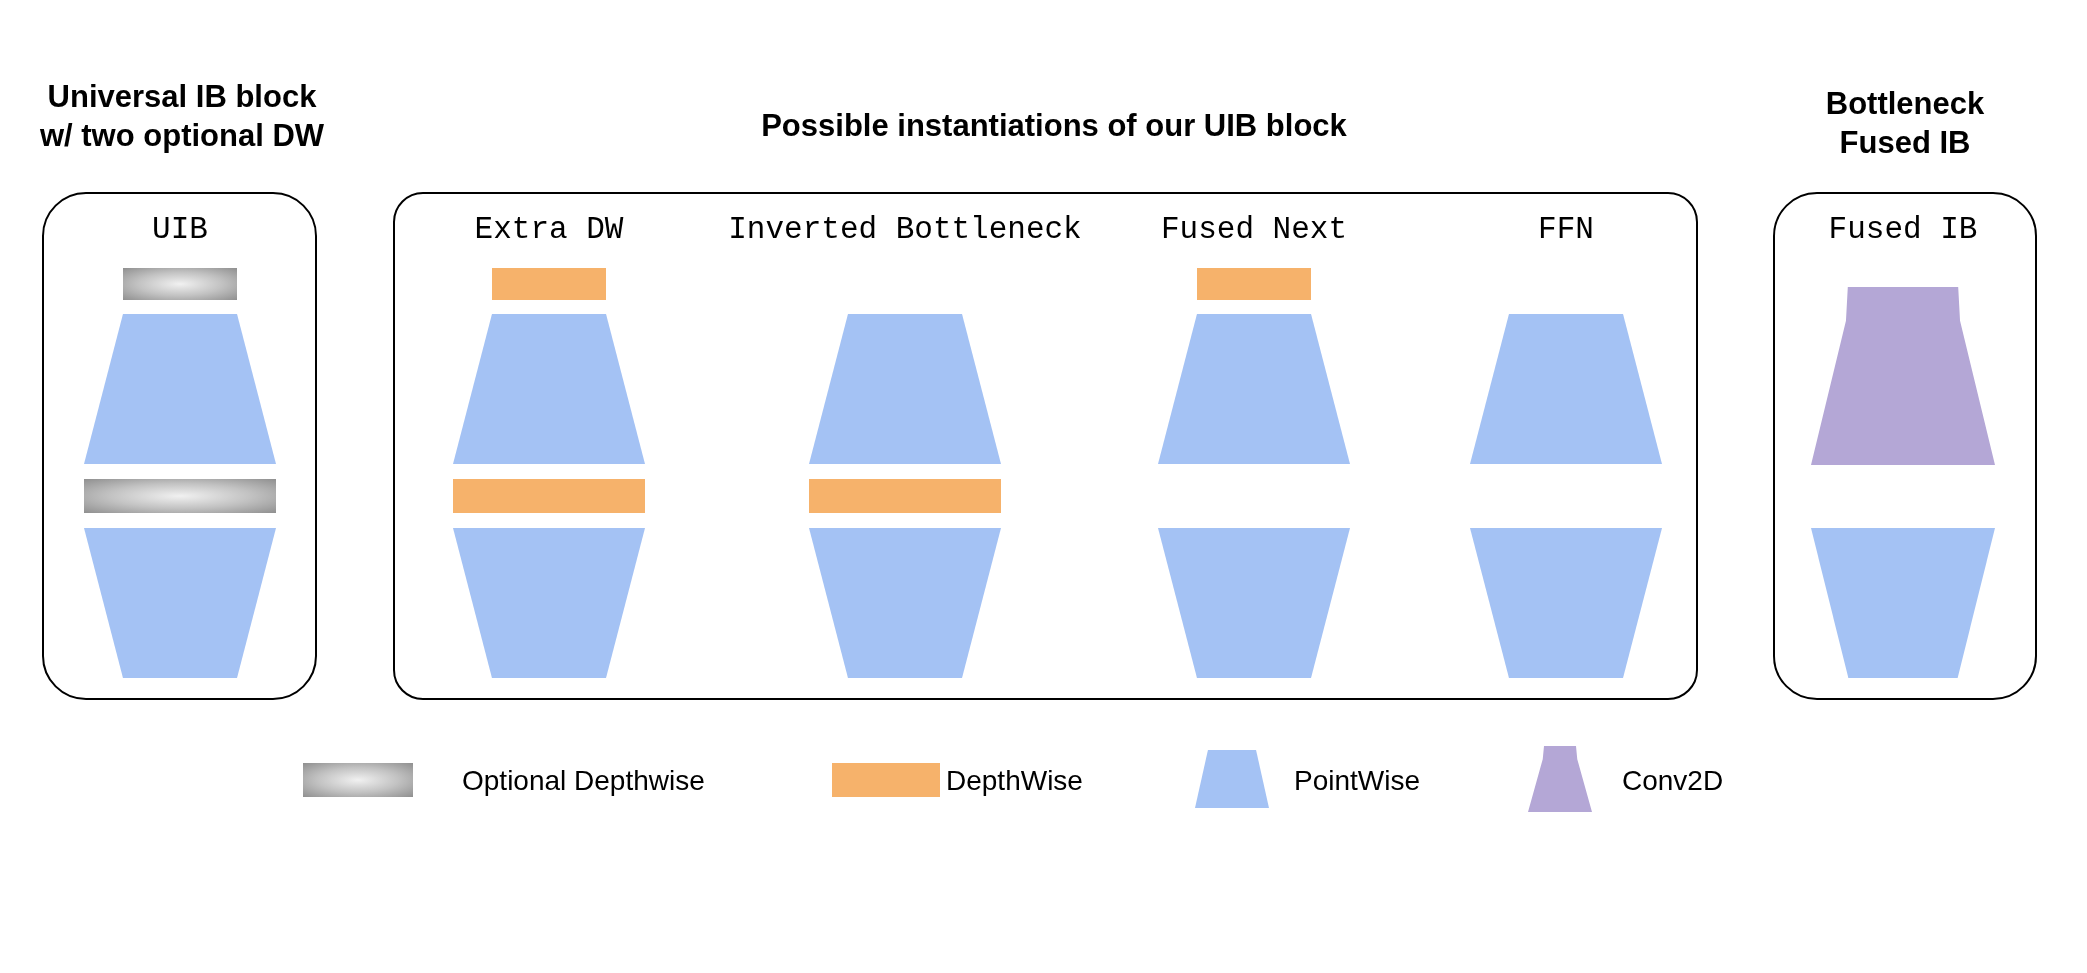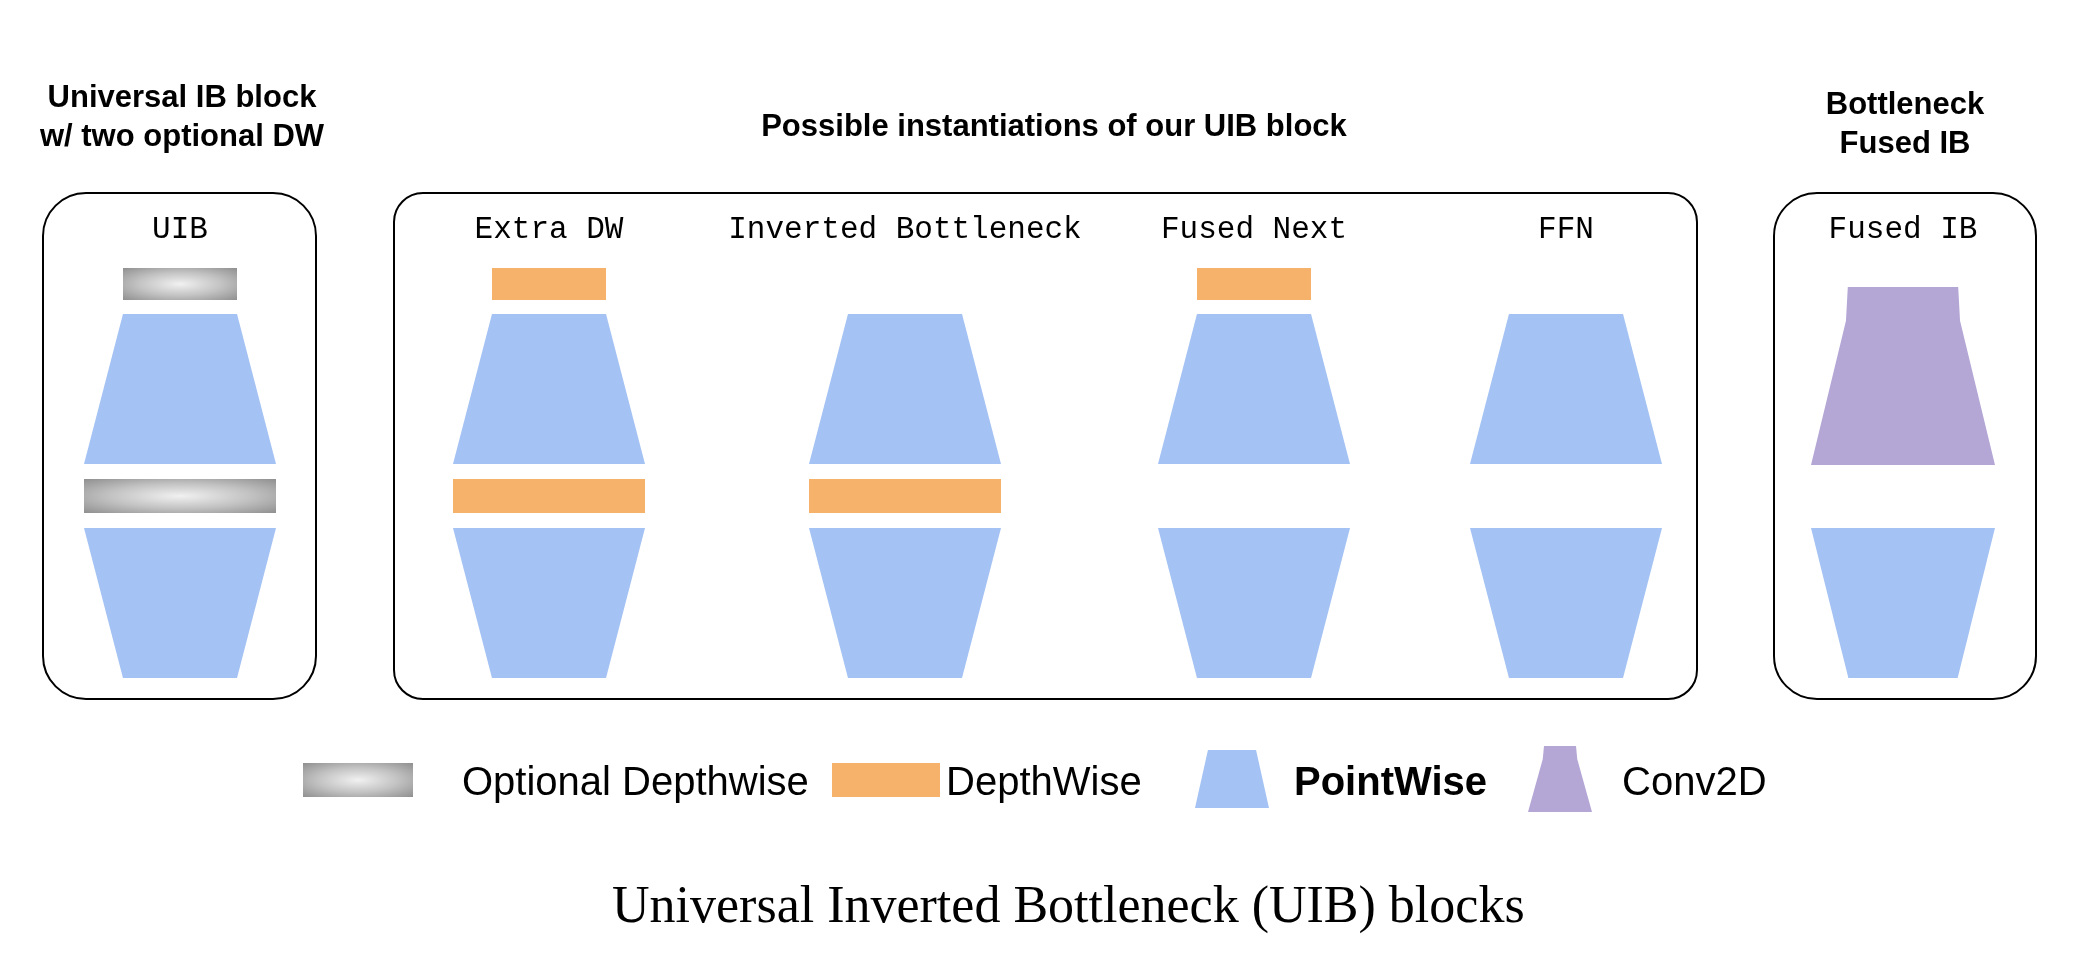--- a/index.html
+++ b/index.html
@@ -72,7 +72,7 @@
   }
   .legend-label{
     position:absolute;top:763px;
-    font-size:40px;line-height:36px;white-space:nowrap;
+    font-size:28px;line-height:36px;white-space:nowrap;
   }
   .ll-1{left:462px;}
   .ll-2{left:946px;}

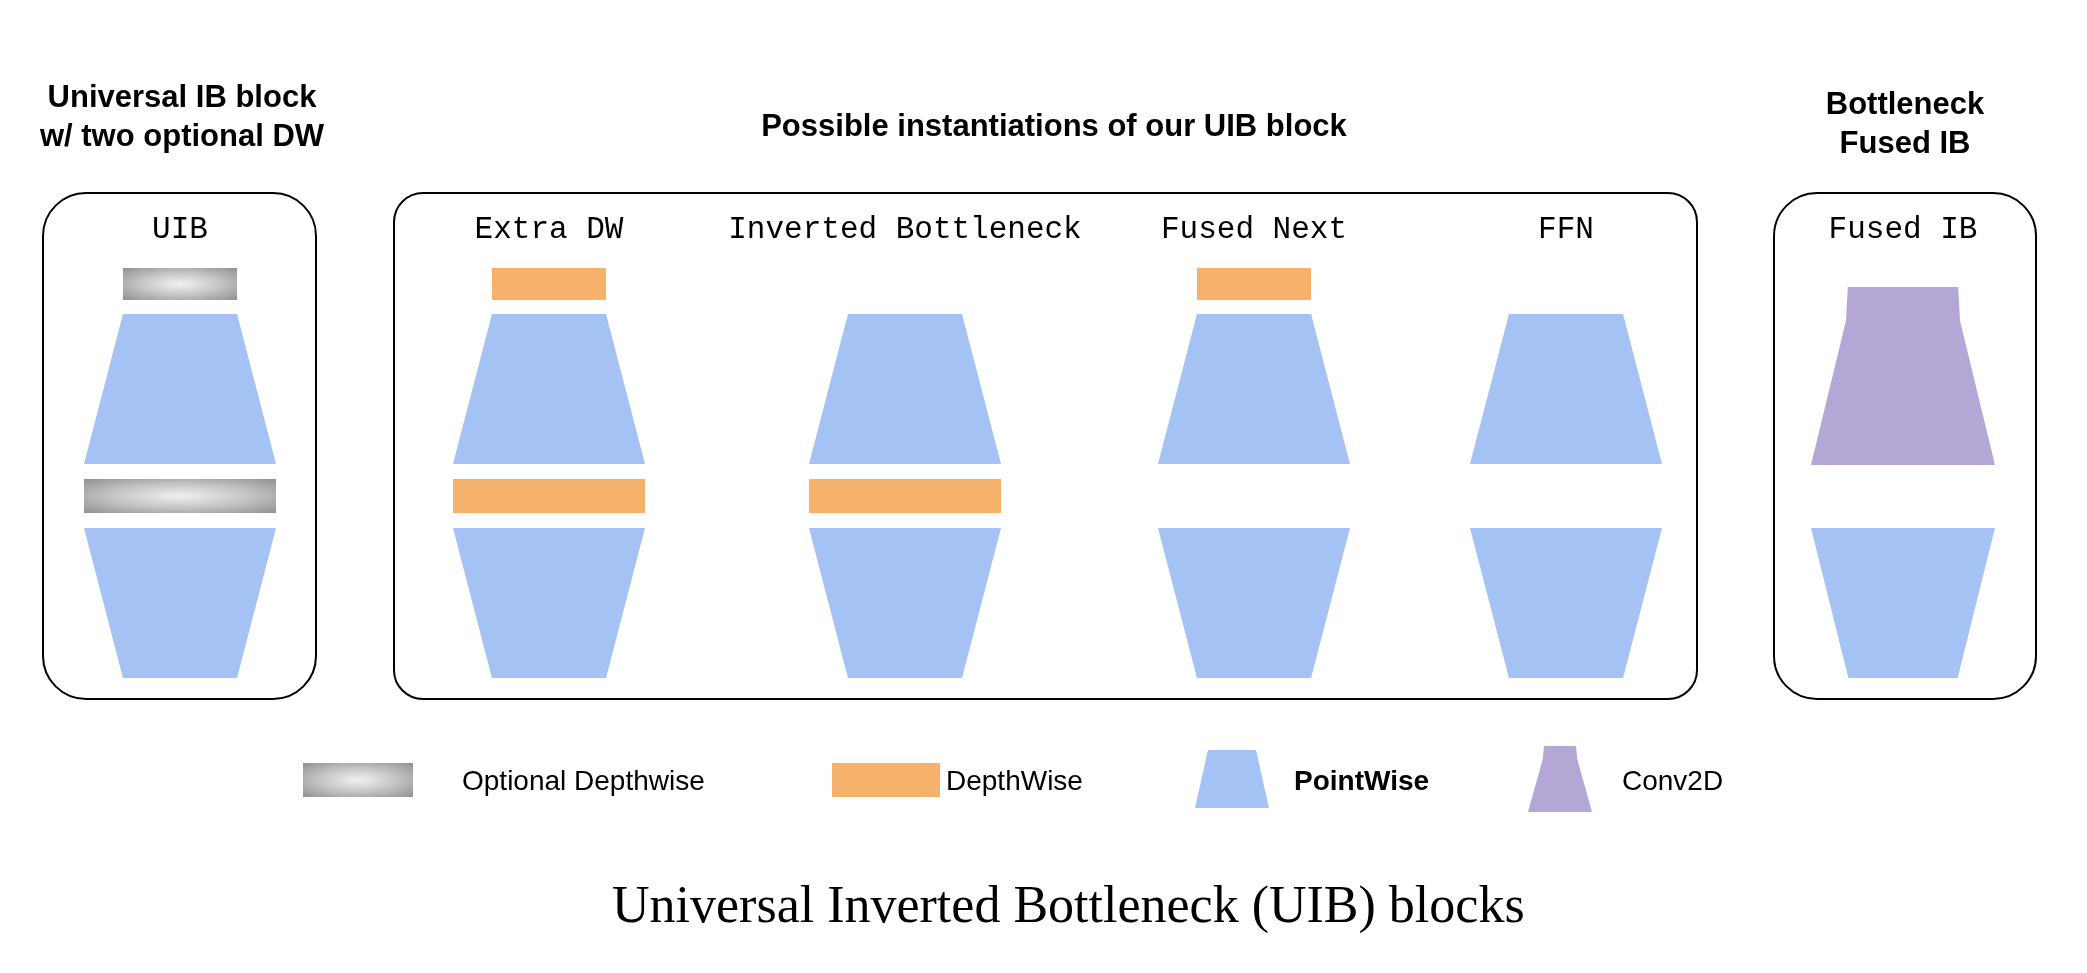--- a/index.html
+++ b/index.html
@@ -76,7 +76,7 @@
   }
   .ll-1{left:462px;}
   .ll-2{left:946px;}
-  .ll-3{left:1294px;font-weight:bold;}
+  .ll-3{left:1294px;}
   .ll-4{left:1622px;}
 
   

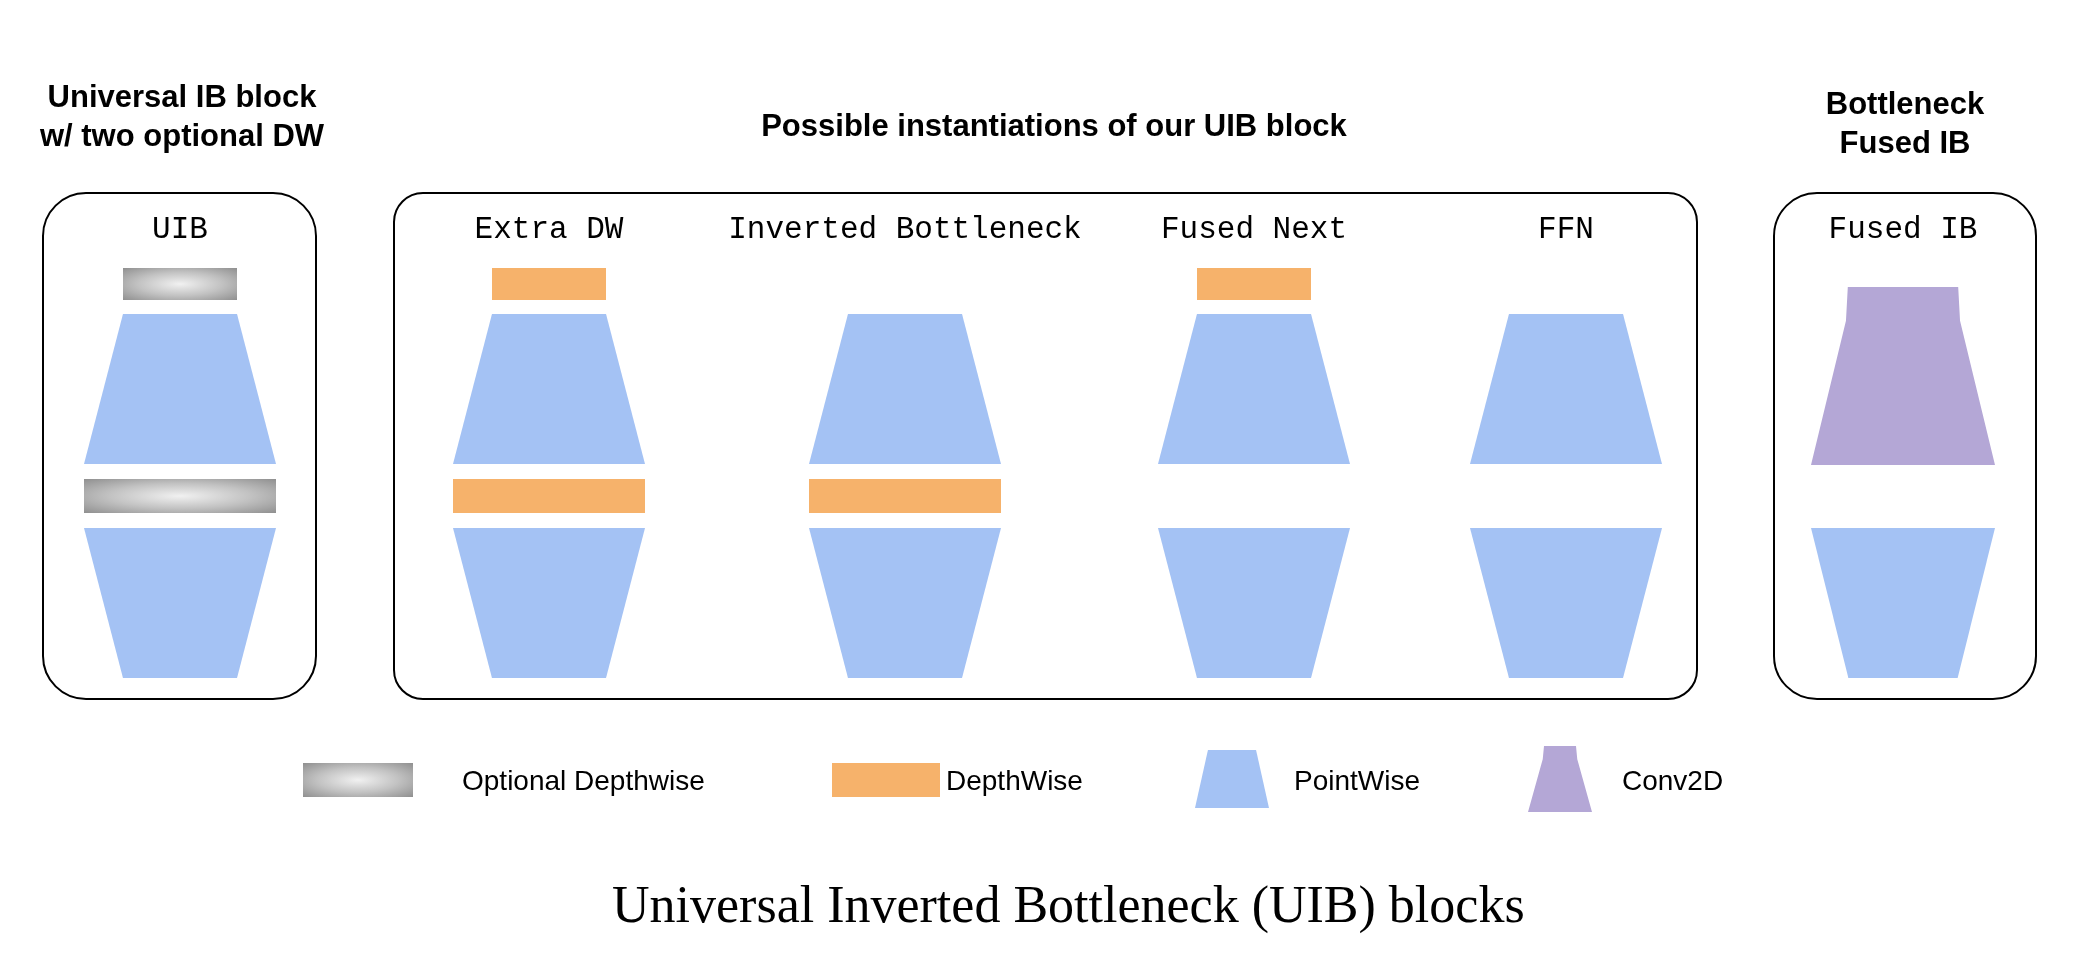--- a/index.html
+++ b/index.html
@@ -161,7 +161,6 @@
     <div class="legend-label ll-4">Conv2D</div>
   </div>
 
-  <div class="caption">Universal Inverted Bottleneck (UIB) blocks</div>
 
 </div>
 

